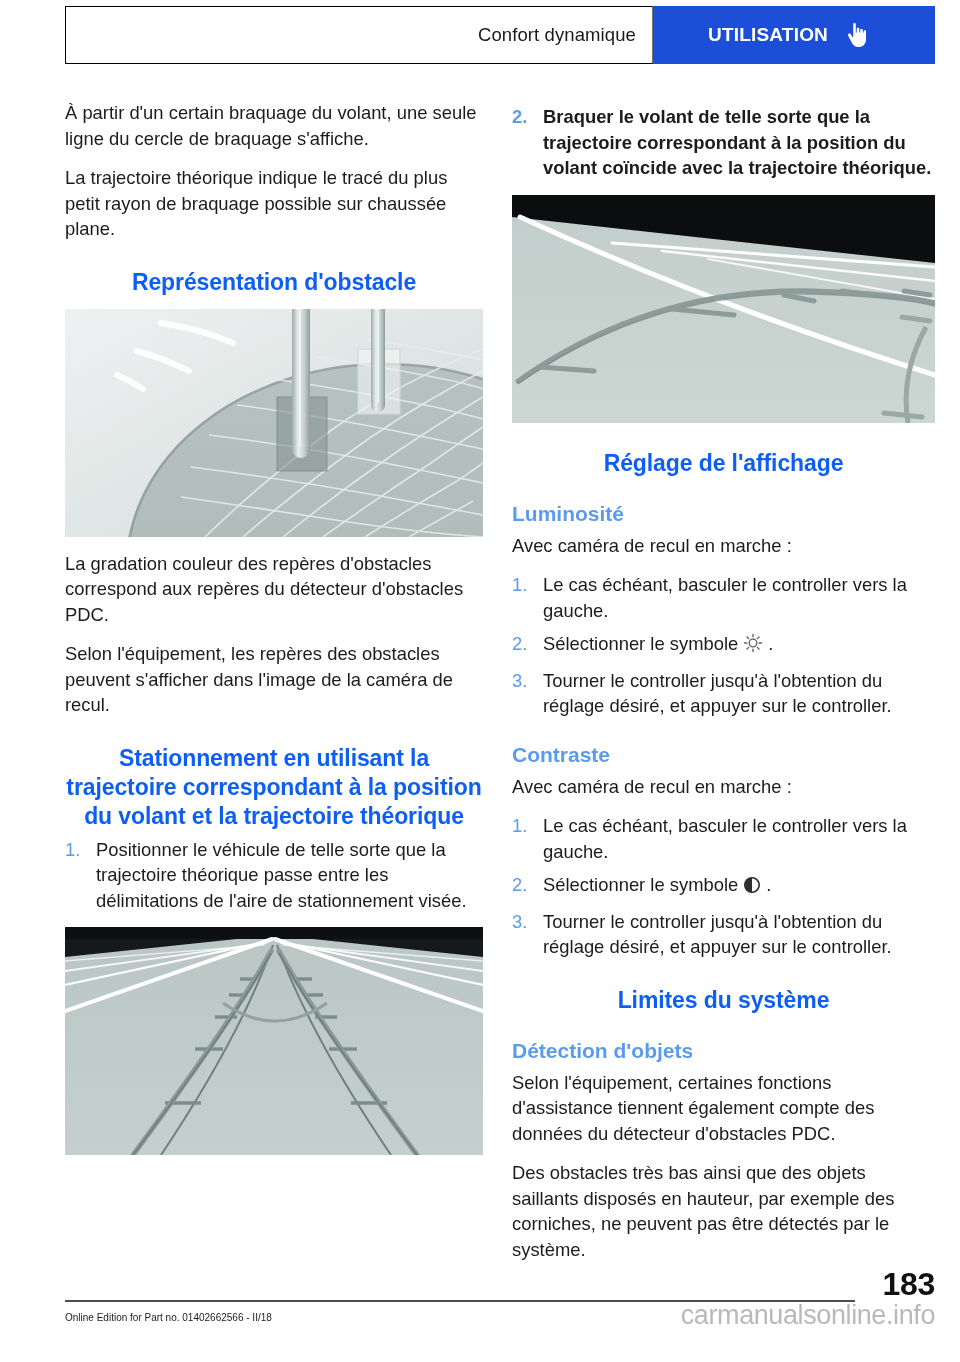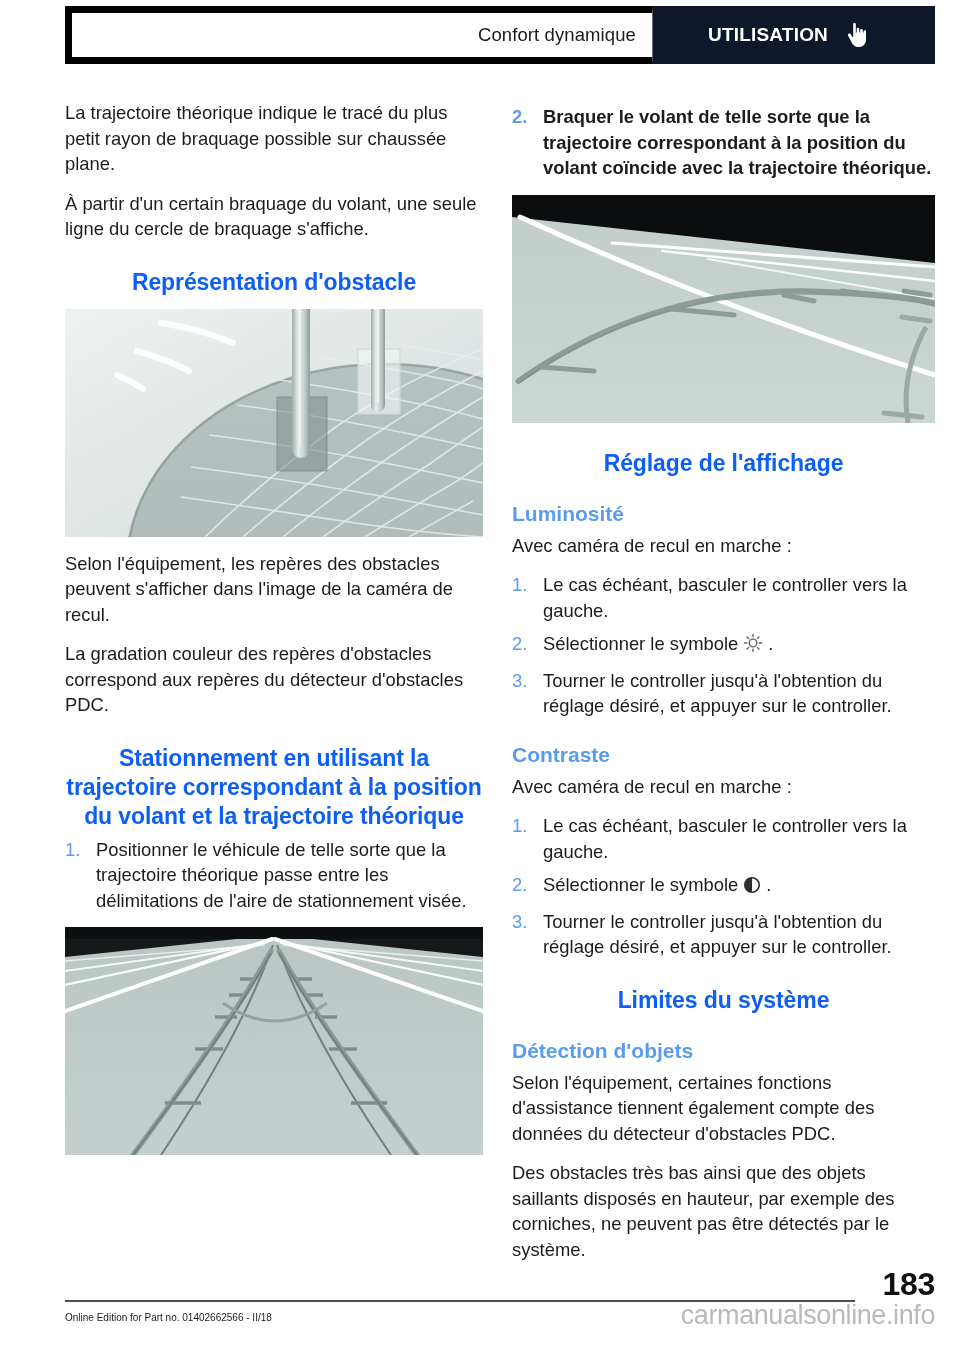--- a/index.html
+++ b/index.html
@@ -29,7 +29,7 @@
   }
   .header-crumb {
     flex: 1 1 auto;
-    border: 7px solid #000000;
+    border: 1px solid #000000;
     border-right: 1px solid #6f6f6f;
     display: flex;
     align-items: center;

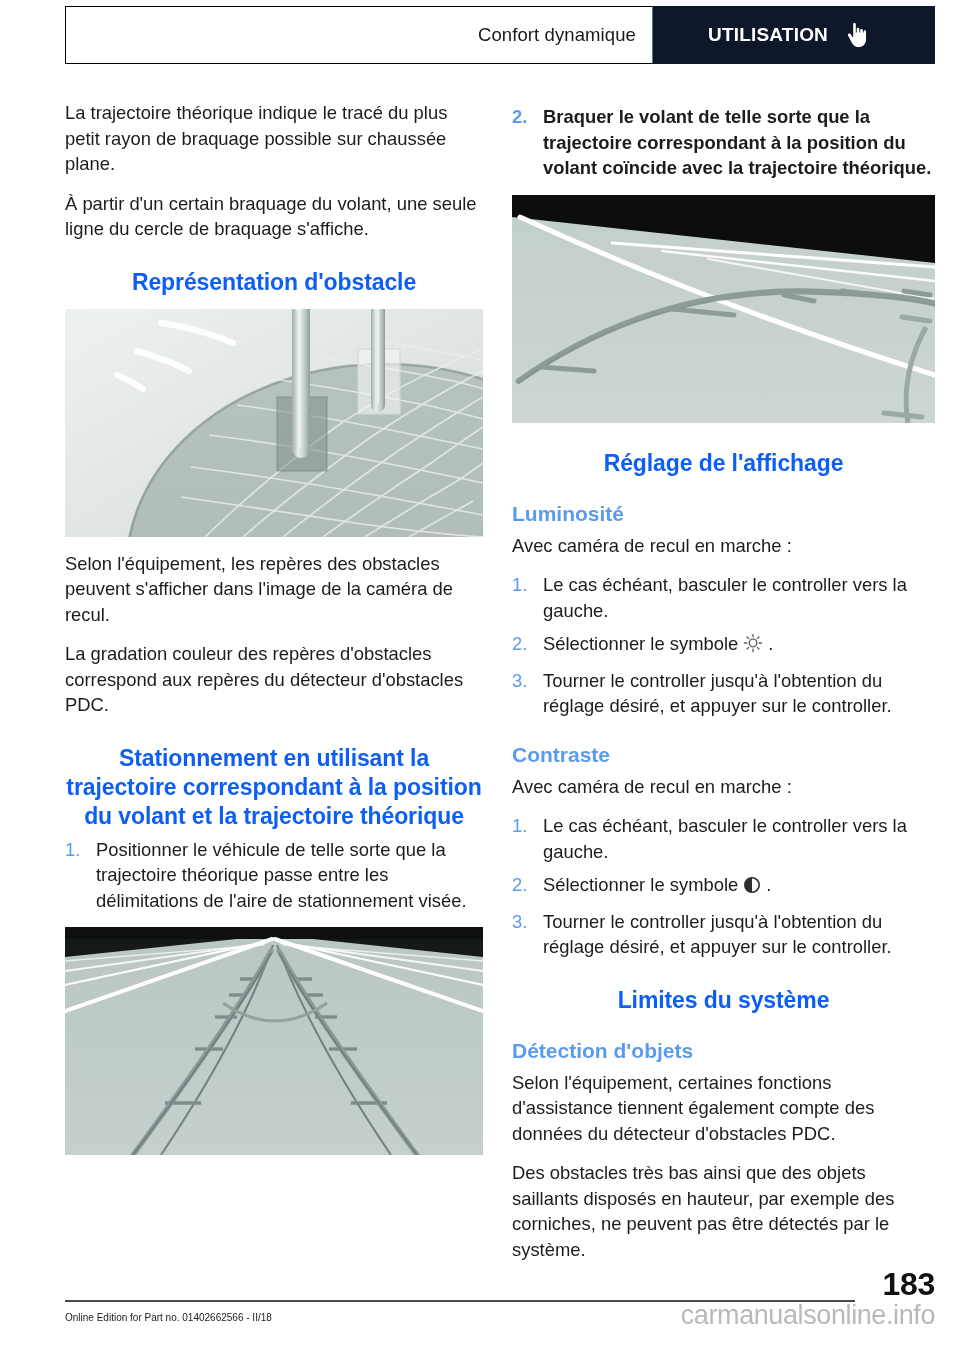--- a/index.html
+++ b/index.html
@@ -42,7 +42,7 @@
   }
   .header-section {
     width: 282px;
-    background: #0f172a;
+    background: #1d4ed8;
     display: flex;
     align-items: center;
     justify-content: center;

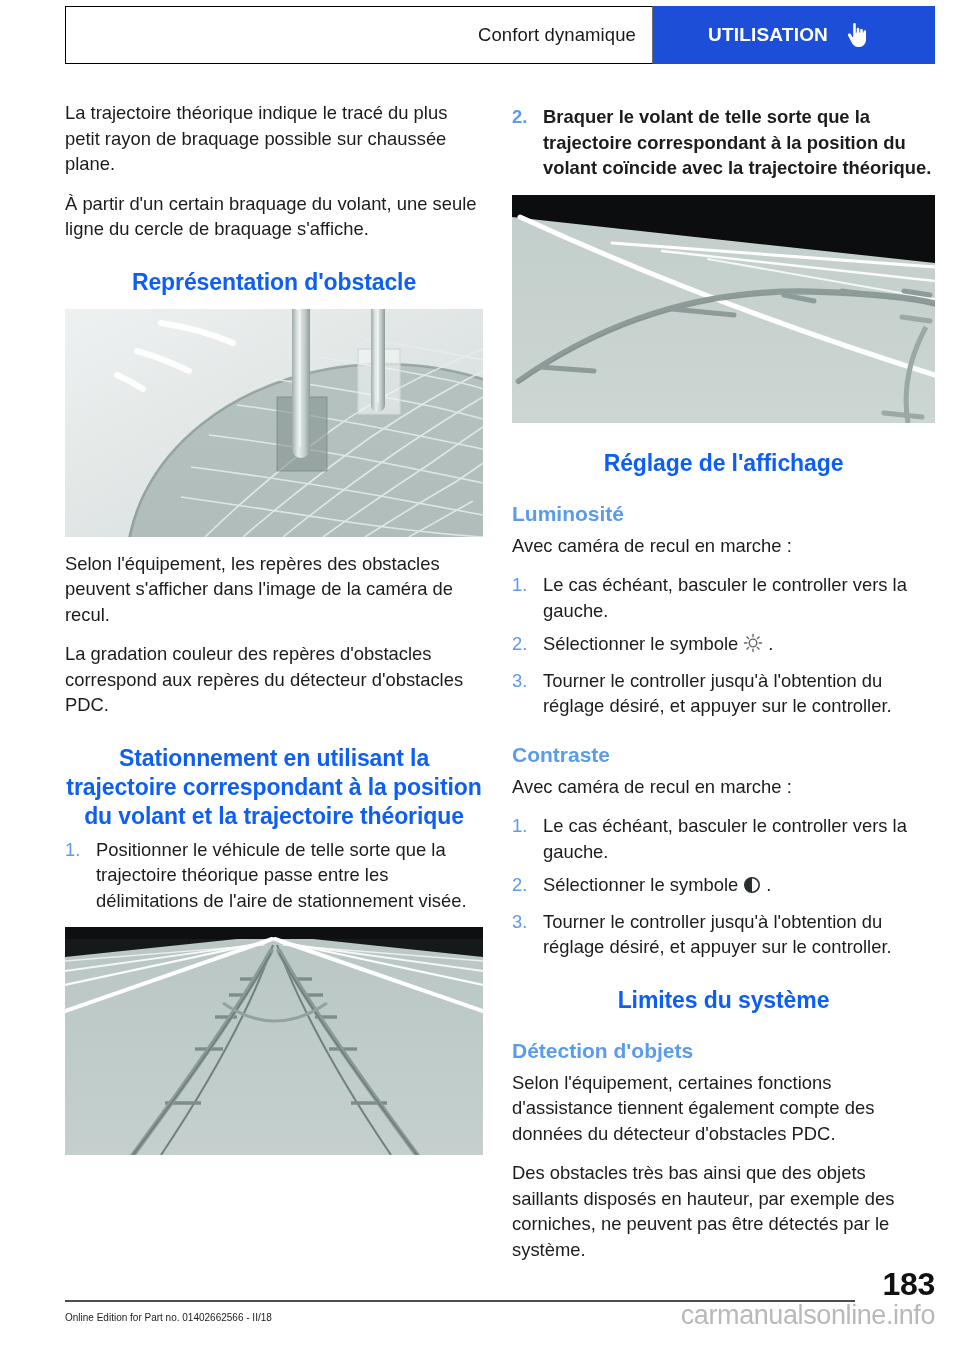--- a/index.html
+++ b/index.html
@@ -208,8 +208,8 @@
 
 <div class="col col-left">
 
+  <p class="body">À partir d'un certain braquage du volant, une seule ligne du cercle de braquage s'affiche.</p>
   <p class="body">La trajectoire théorique indique le tracé du plus petit rayon de braquage possible sur chaussée plane.</p>
-  <p class="body">À partir d'un certain braquage du volant, une seule ligne du cercle de braquage s'affiche.</p>
 
   <h1 class="h-main">Représentation d'obstacle</h1>
 

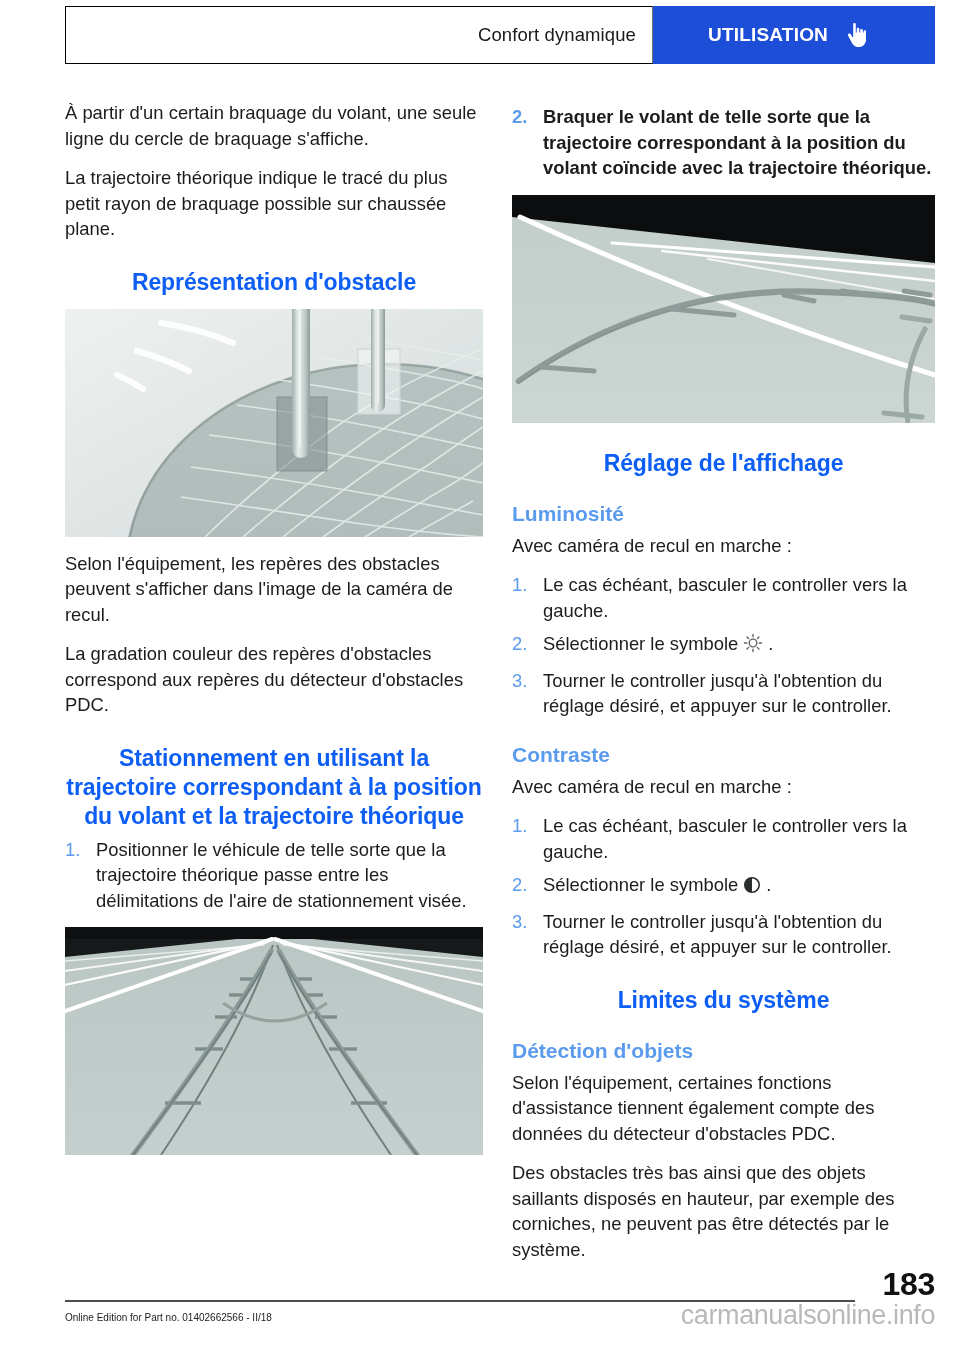--- a/index.html
+++ b/index.html
@@ -277,8 +277,8 @@
     </svg>
   </div>
 
+  <p class="body">La gradation couleur des repères d'obstacles correspond aux repères du détecteur d'obstacles PDC.</p>
   <p class="body">Selon l'équipement, les repères des obstacles peuvent s'afficher dans l'image de la caméra de recul.</p>
-  <p class="body">La gradation couleur des repères d'obstacles correspond aux repères du détecteur d'obstacles PDC.</p>
 
   <h1 class="h-main">Stationnement en utilisant la trajectoire correspondant à la position du volant et la trajectoire théorique</h1>
 

